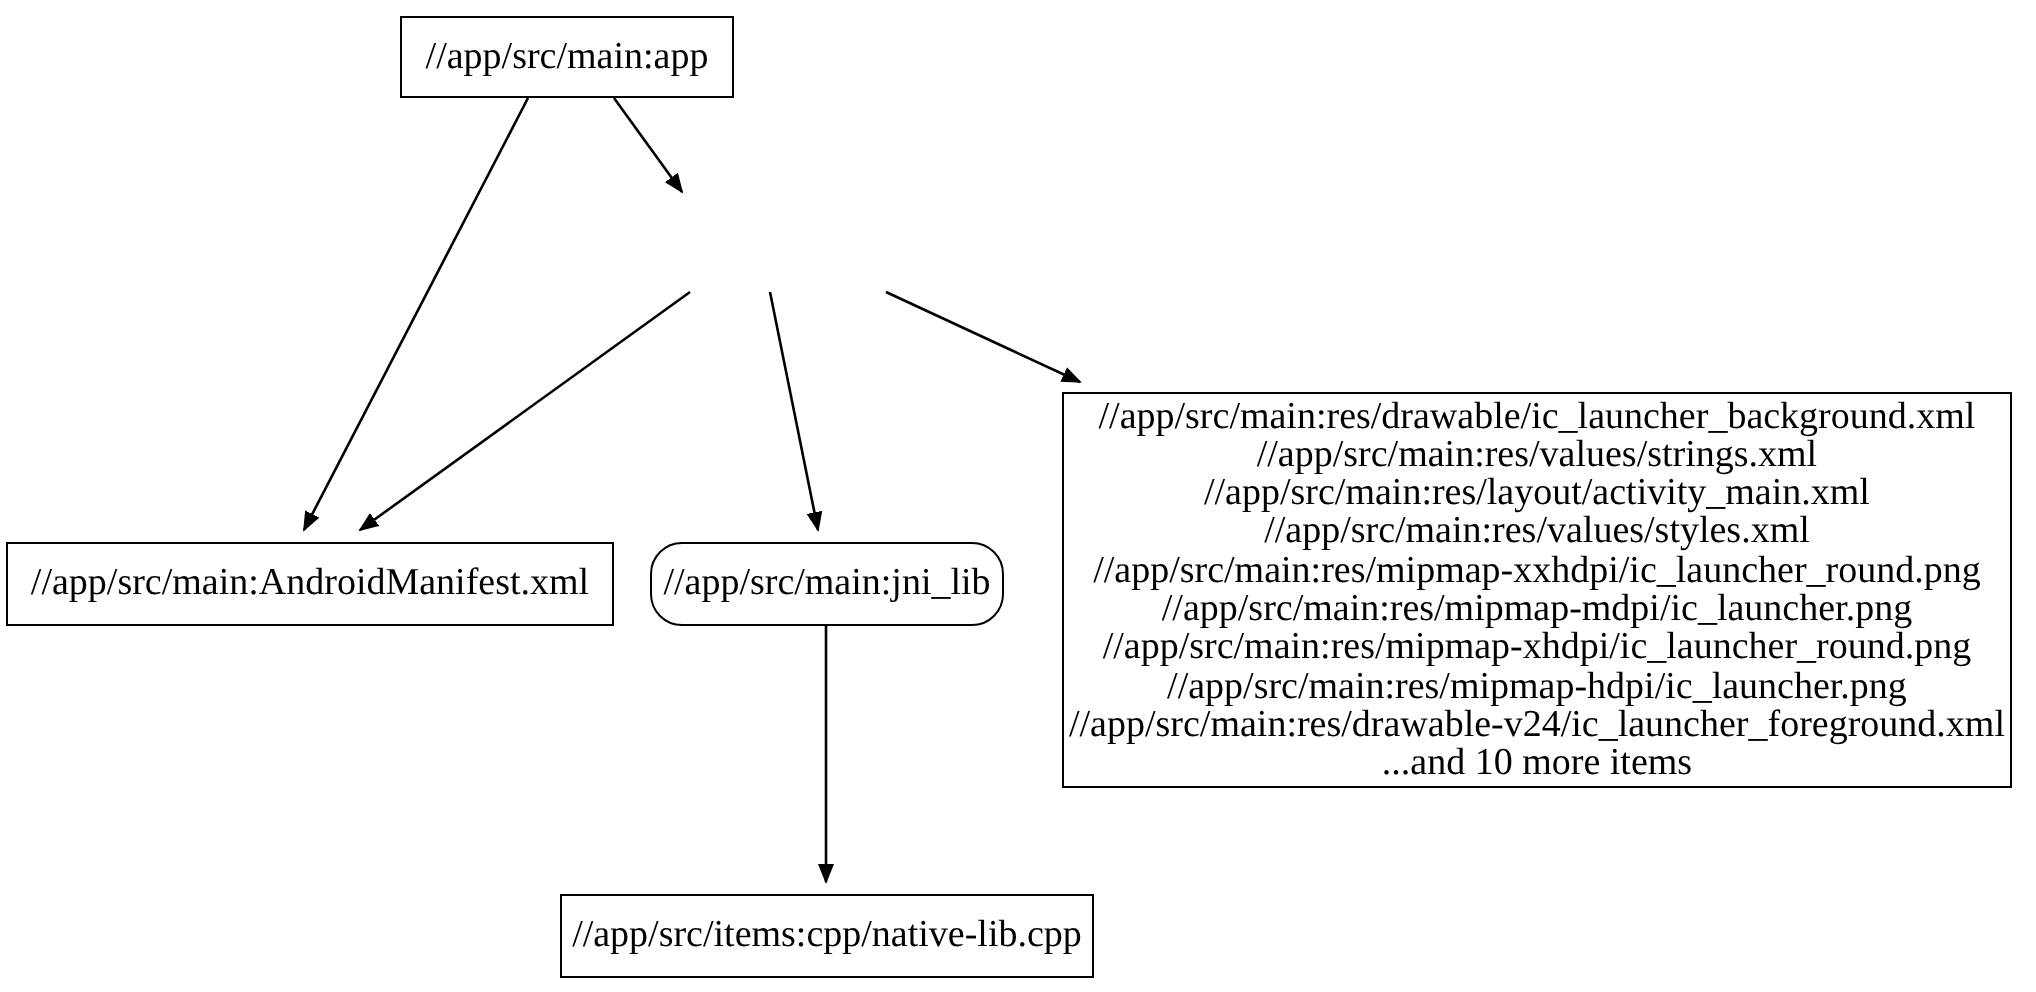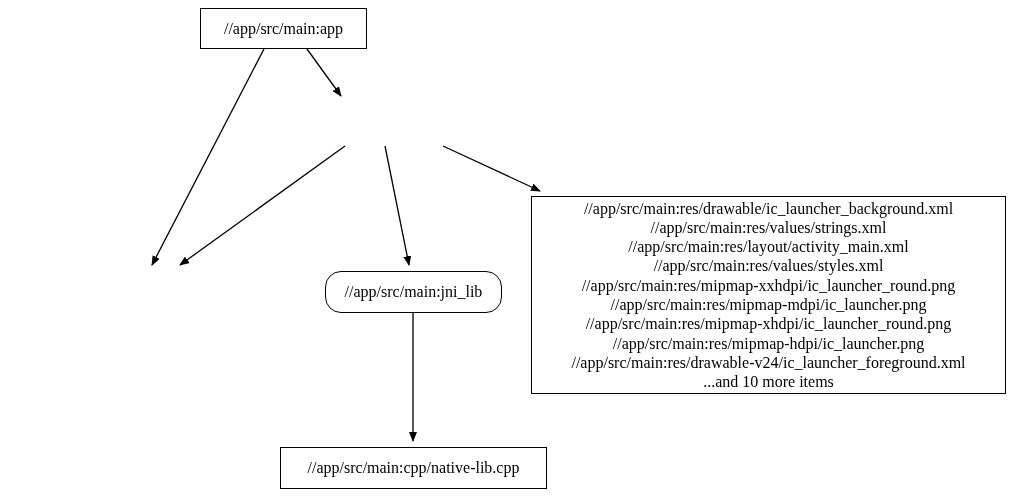--- a/index.html
+++ b/index.html
@@ -33,7 +33,7 @@
     justify-content: center;
     text-align: center;
     color: #000000;
-    font-size: 16px;
+    font-size: 19px;
     line-height: 19.3px;
     white-space: pre;
     letter-spacing: 0px;

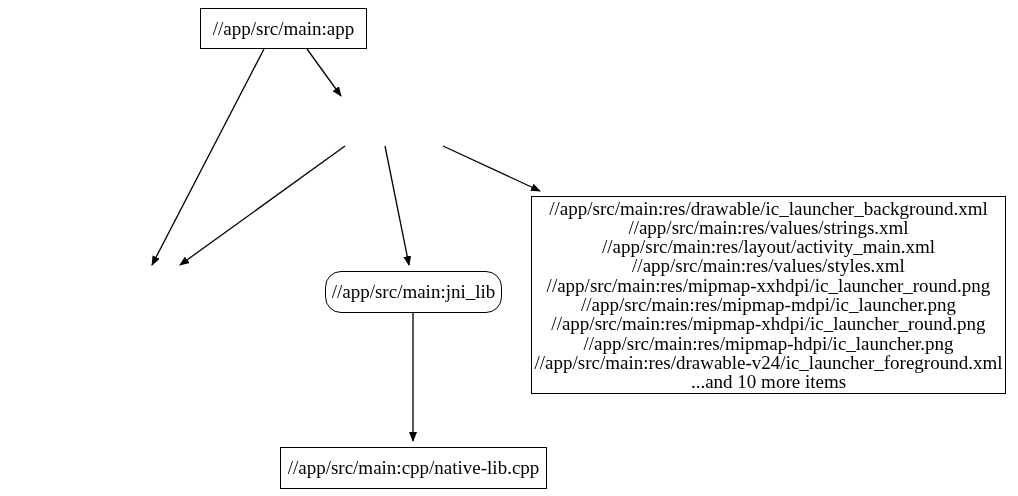--- a/index.html
+++ b/index.html
@@ -89,6 +89,9 @@
   </div>
 
 
+  <div class="graph-node" style="left:3px; top:271px; width:304px; height:42px;">
+    <span class="node-label">//app/src/main:AndroidManifest.xml</span>
+  </div>
 
   <div class="graph-node" style="left:325px; top:271px; width:177px; height:42px;border-radius:16px;">
     <span class="node-label">//app/src/main:jni_lib</span>

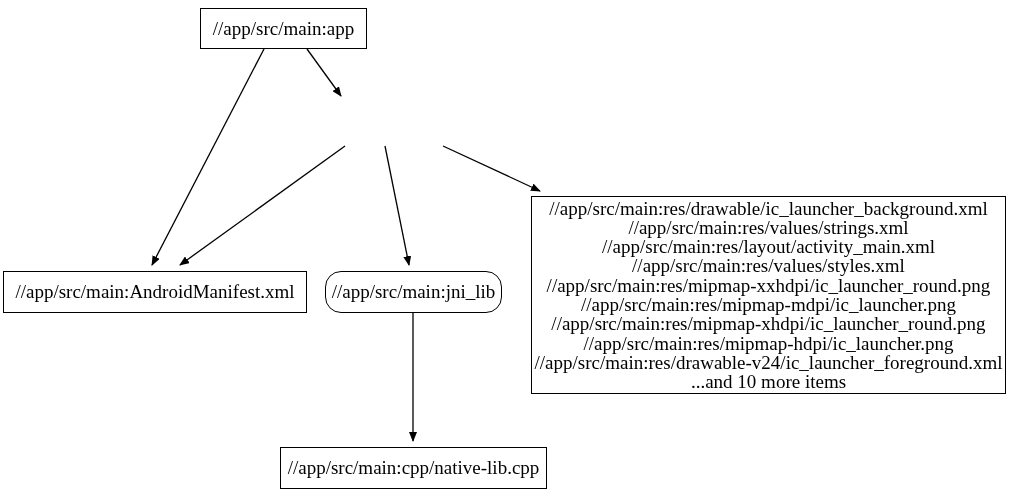--- a/index.html
+++ b/index.html
@@ -98,7 +98,7 @@
   </div>
 
   <div class="graph-node" style="left:280px; top:447px; width:267px; height:42px;">
-    <span class="node-label">//app/src/main:cpp/native-lib.cpp</span>
+    <span class="node-label">//app/src/items:cpp/native-lib.cpp</span>
   </div>
 
   <div class="graph-node multiline" style="left:531px; top:196px; width:475px; height:198px;">

